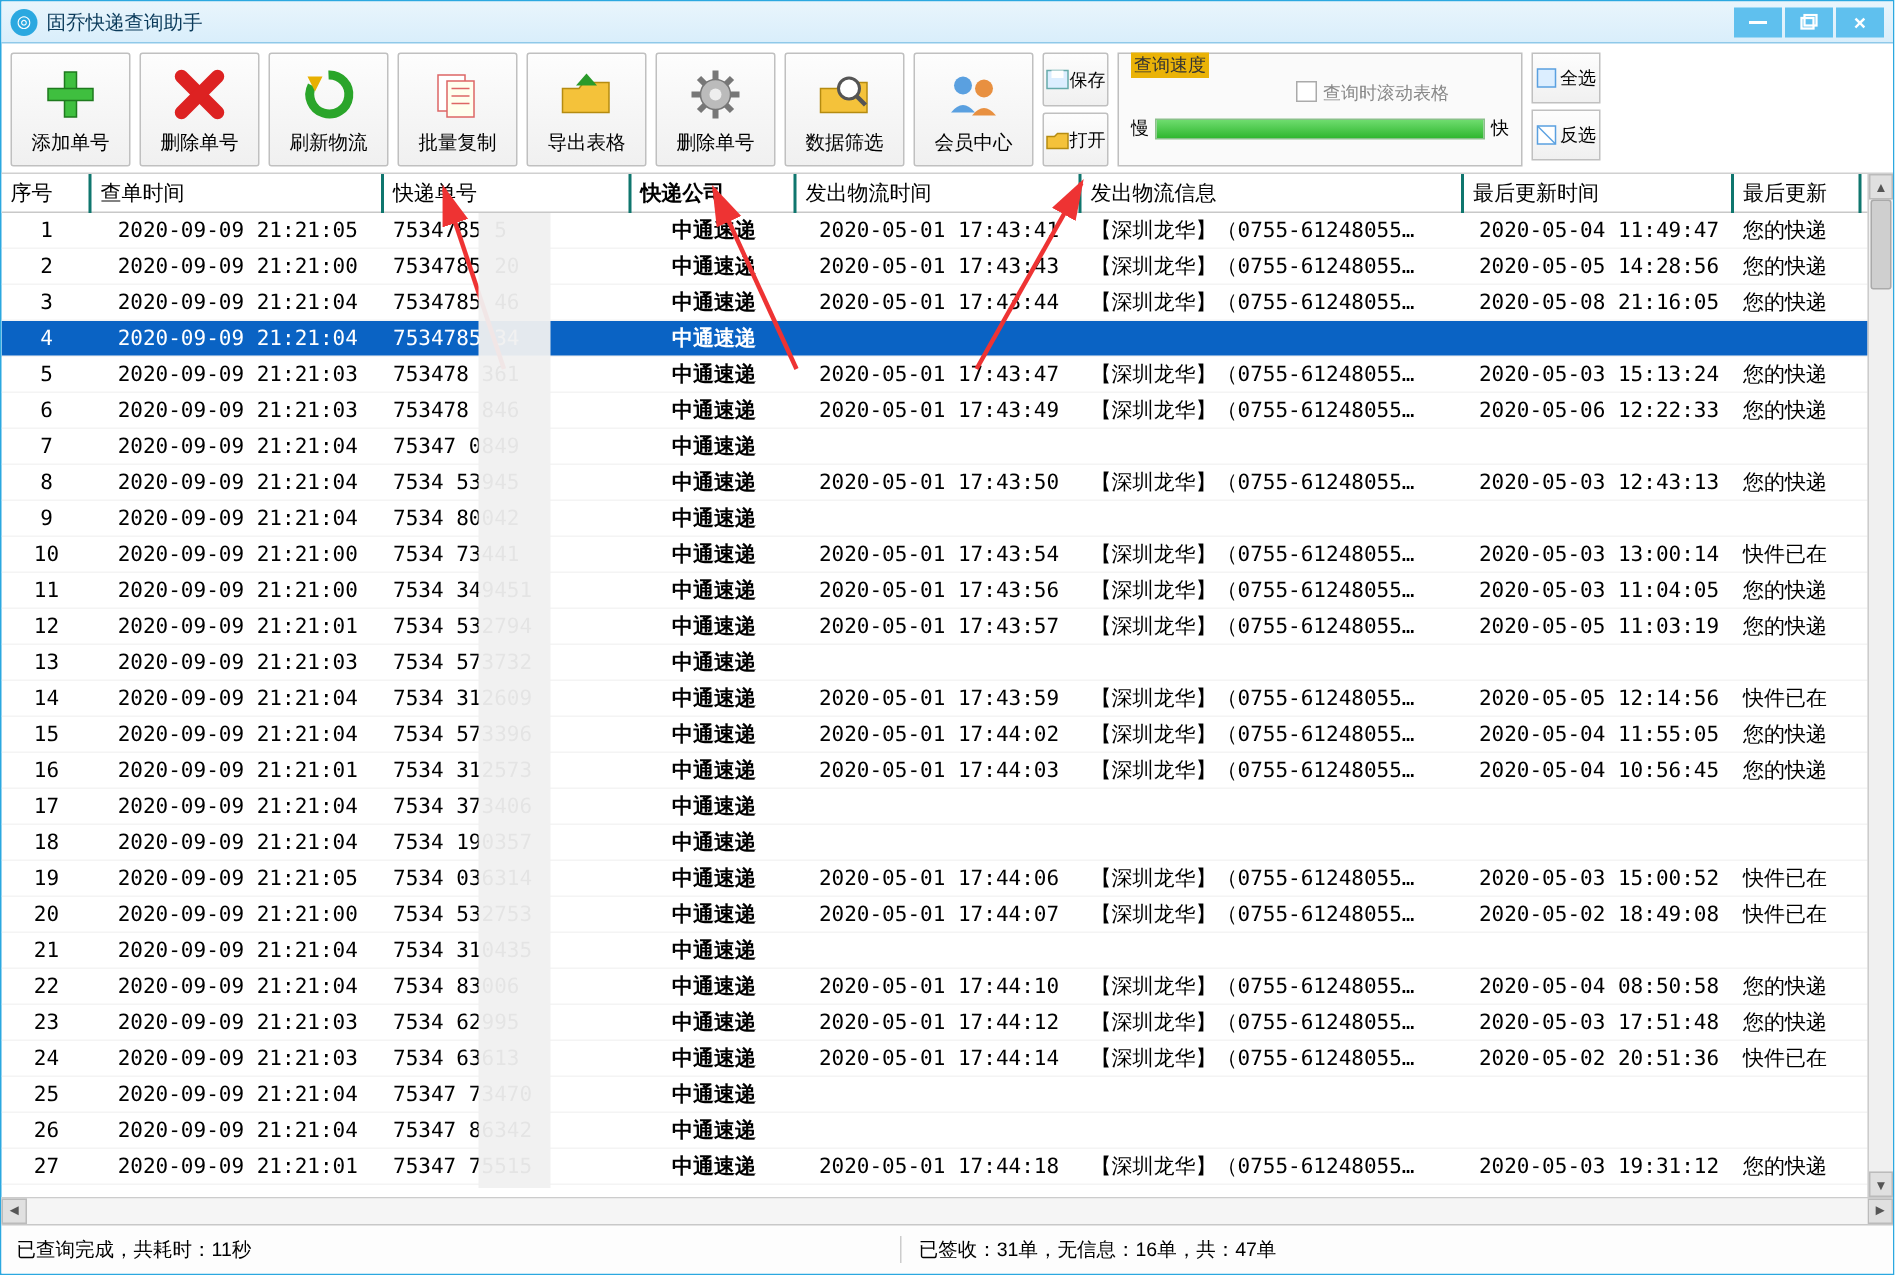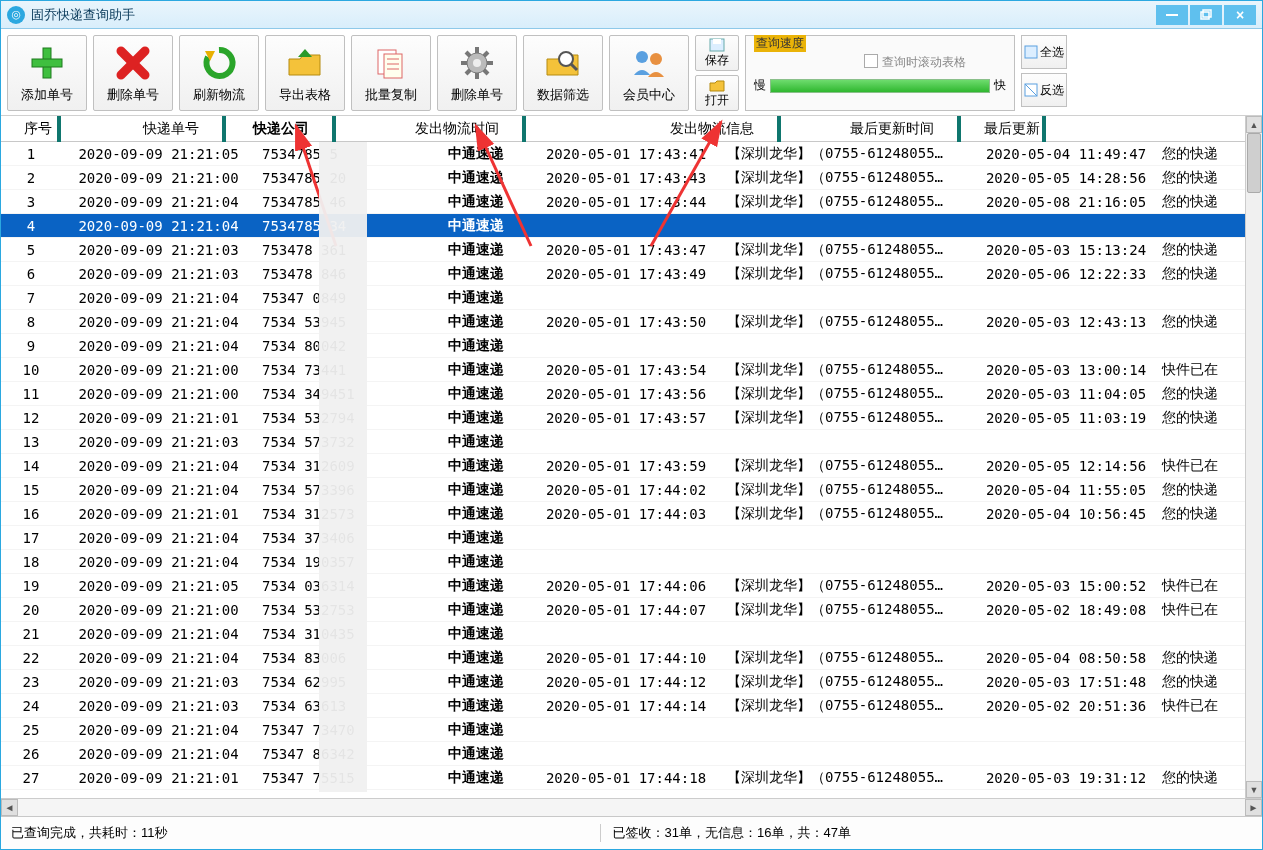--- a/index.html
+++ b/index.html
@@ -17,7 +17,7 @@
 .tbtn .ticon { width: 42px; height: 42px; display:flex; align-items:center; justify-content:center; }
 .tbtn .tlabel { font-size: 13px; margin-top: 2px; }
 .smallcol { display:flex; flex-direction:column; gap:4px; }
-.sbtn { width: 44px; height: 36px; border: 1px solid #c0c0c0; background: linear-gradient(#fdfdfd,#f0f0f0); display:flex; flex-direction:column; align-items:center; justify-content:center; cursor:pointer; border-radius:2px; font-size:12px; }
+.sbtn { width: 44px; height: 36px; border: 1px solid #c0c0c0; background: linear-gradient(#fdfdfd,#f0f0f0); display:flex; flex-direction:row; align-items:center; justify-content:center; cursor:pointer; border-radius:2px; font-size:12px; }
 .sbtn .sicon { width:16px; height:14px; }
 .panel { border:1px solid #c0c0c0; background:#fafafa; padding:4px 8px 6px 8px; position:relative; }
 .panel .ptitle { font-size:12px; position:absolute; top:-1px; left:8px; background:#eab308; padding:0 2px; color:#333; }

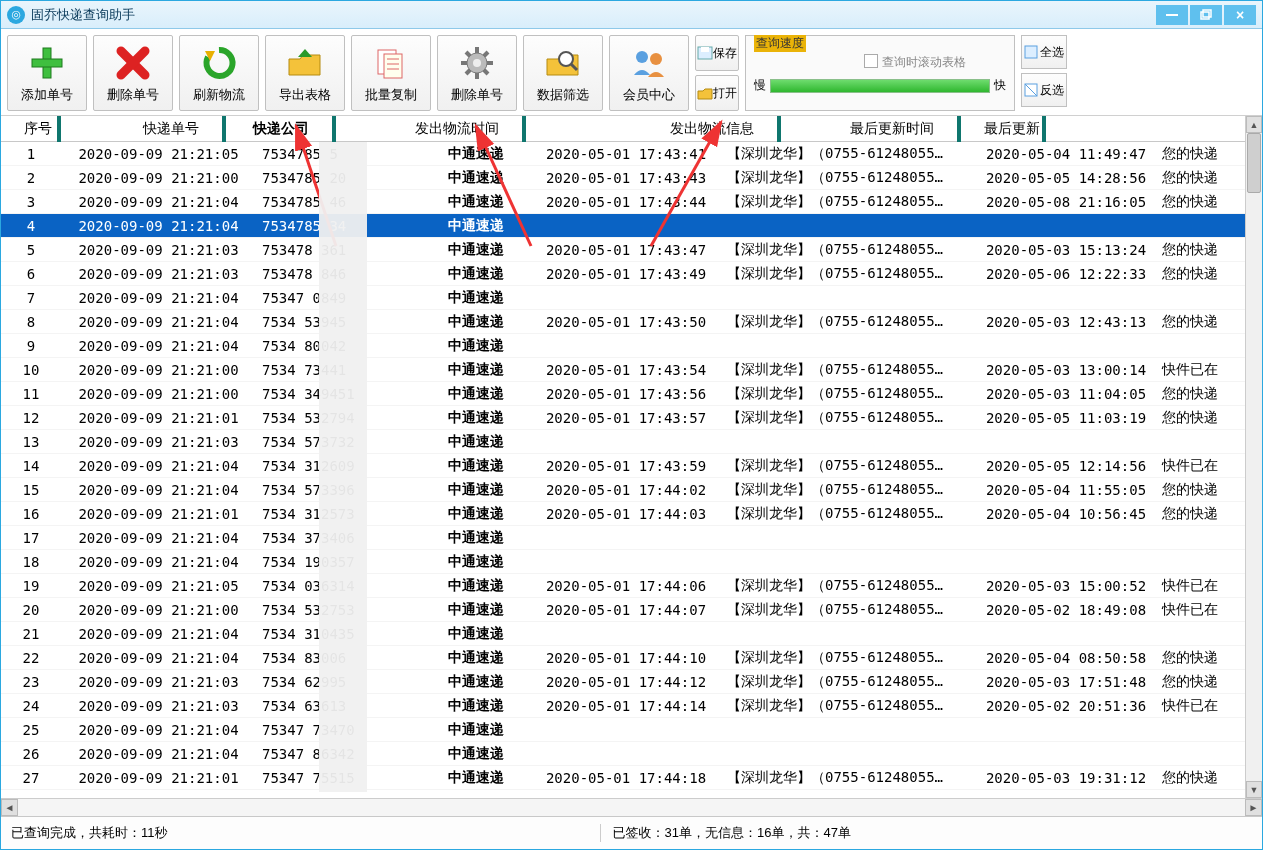--- a/index.html
+++ b/index.html
@@ -97,15 +97,6 @@
     </div>
     <div class="tbtn">
       <div class="ticon">
-          <svg width="38" height="36">
-            <path d="M3 14 L14 14 L17 10 L34 10 L34 30 L3 30 Z" fill="#f4c23a" stroke="#b58b10"></path>
-            <polygon points="19,4 26,12 12,12" fill="#2a9a2a"></polygon>
-          </svg>
-        </div>
-      <div class="tlabel">导出表格</div>
-    </div>
-    <div class="tbtn">
-      <div class="ticon">
           <svg width="36" height="36">
             <rect x="5" y="5" width="18" height="24" fill="#fff" stroke="#d66"></rect>
             <rect x="11" y="9" width="18" height="24" fill="#ffe" stroke="#d66"></rect>
@@ -115,6 +106,15 @@
           </svg>
         </div>
       <div class="tlabel">批量复制</div>
+    </div>
+    <div class="tbtn">
+      <div class="ticon">
+          <svg width="38" height="36">
+            <path d="M3 14 L14 14 L17 10 L34 10 L34 30 L3 30 Z" fill="#f4c23a" stroke="#b58b10"></path>
+            <polygon points="19,4 26,12 12,12" fill="#2a9a2a"></polygon>
+          </svg>
+        </div>
+      <div class="tlabel">导出表格</div>
     </div>
     <div class="tbtn">
       <div class="ticon">

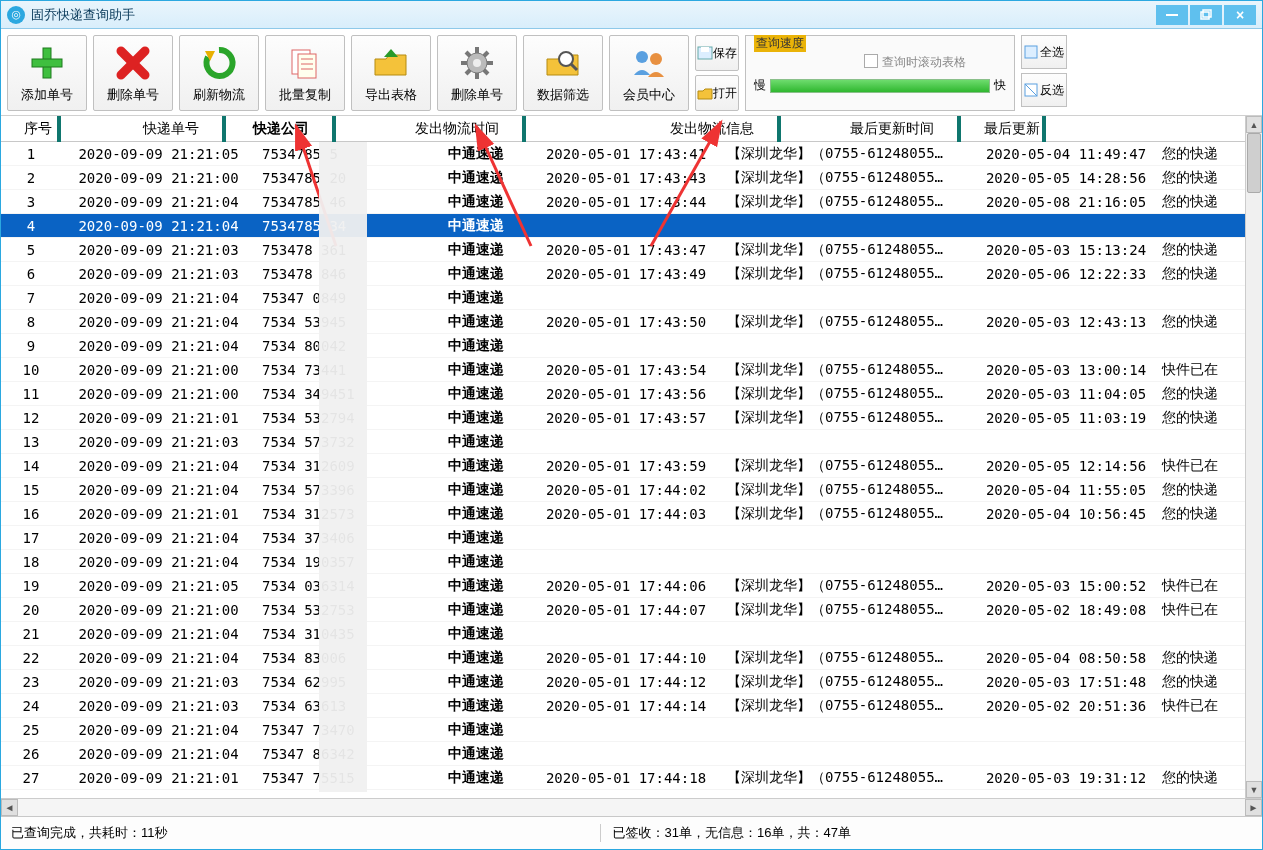--- a/index.html
+++ b/index.html
@@ -32,7 +32,7 @@
 .sbtn2 { width:46px; height:34px; border:1px solid #c0c0c0; background:linear-gradient(#fdfdfd,#f0f0f0); display:flex; align-items:center; justify-content:center; gap:2px; cursor:pointer; font-size:12px; }
 .table-wrap { flex:1; overflow:hidden; position:relative; display:flex; flex-direction:column; }
 .grid-header { display:flex; border-bottom:1px solid #c8c8c8; background:#fff; font-size:14px; height:26px; align-items:center; }
-.grid-header .col { border-right:4px solid #0f766e; padding:4px 23px; text-align:right; overflow:hidden; white-space:nowrap; }
+.grid-header .col { border-right:2px solid #0f766e; padding:4px 6px; text-align:left; overflow:hidden; white-space:nowrap; }
 .rows { flex:1; overflow:hidden; }
 .row { display:flex; height:24px; align-items:center; font-size:14px; font-family:"SimSun","Consolas",monospace; border-bottom:1px solid #f4f4f4; }
 .row .col { padding:2px 6px; overflow:hidden; white-space:nowrap; text-overflow:clip; }

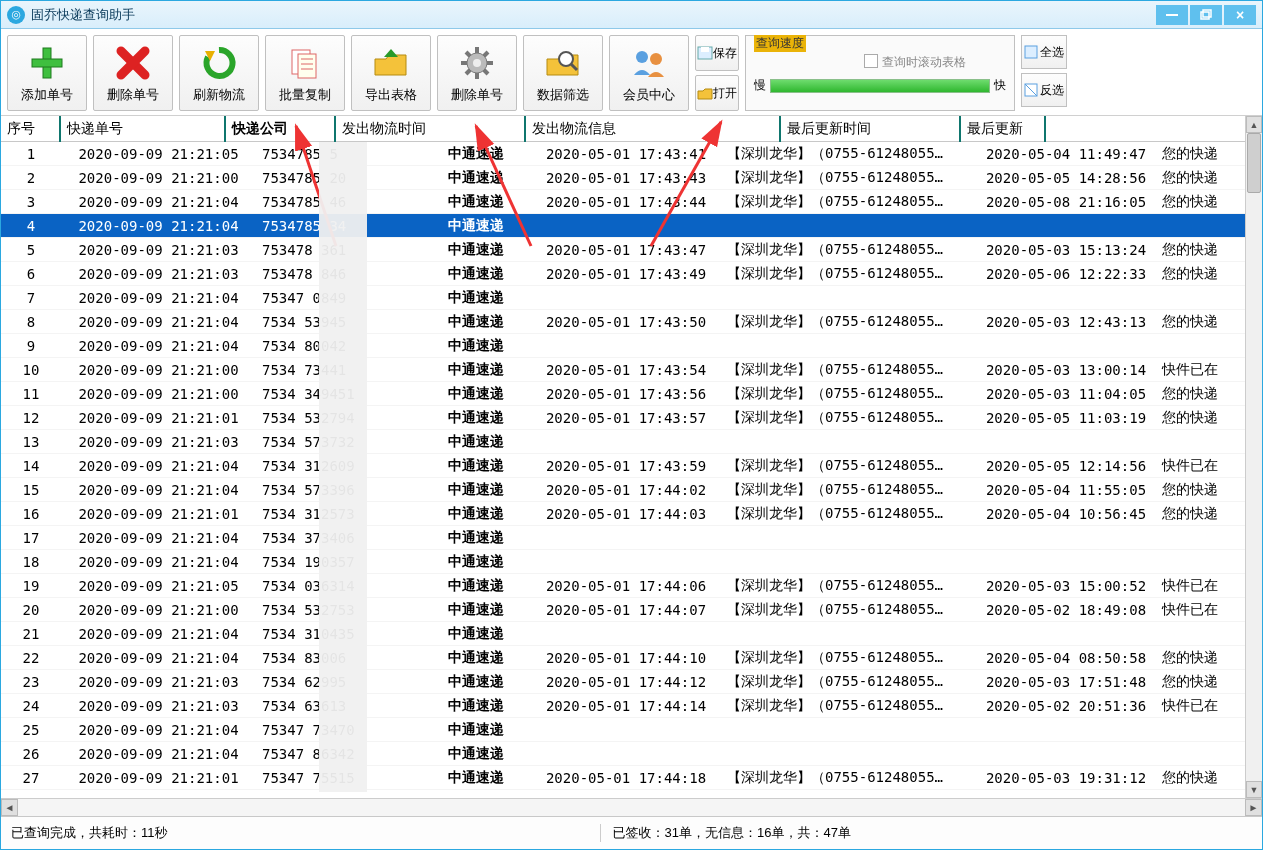--- a/index.html
+++ b/index.html
@@ -203,6 +203,7 @@
   <div class="table-wrap">
     <div class="grid-header">
       <div class="col c0">序号</div>
+      <div class="col c1">查单时间</div>
       <div class="col c2">快递单号</div>
       <div class="col c3">快递公司</div>
       <div class="col c4">发出物流时间</div>

